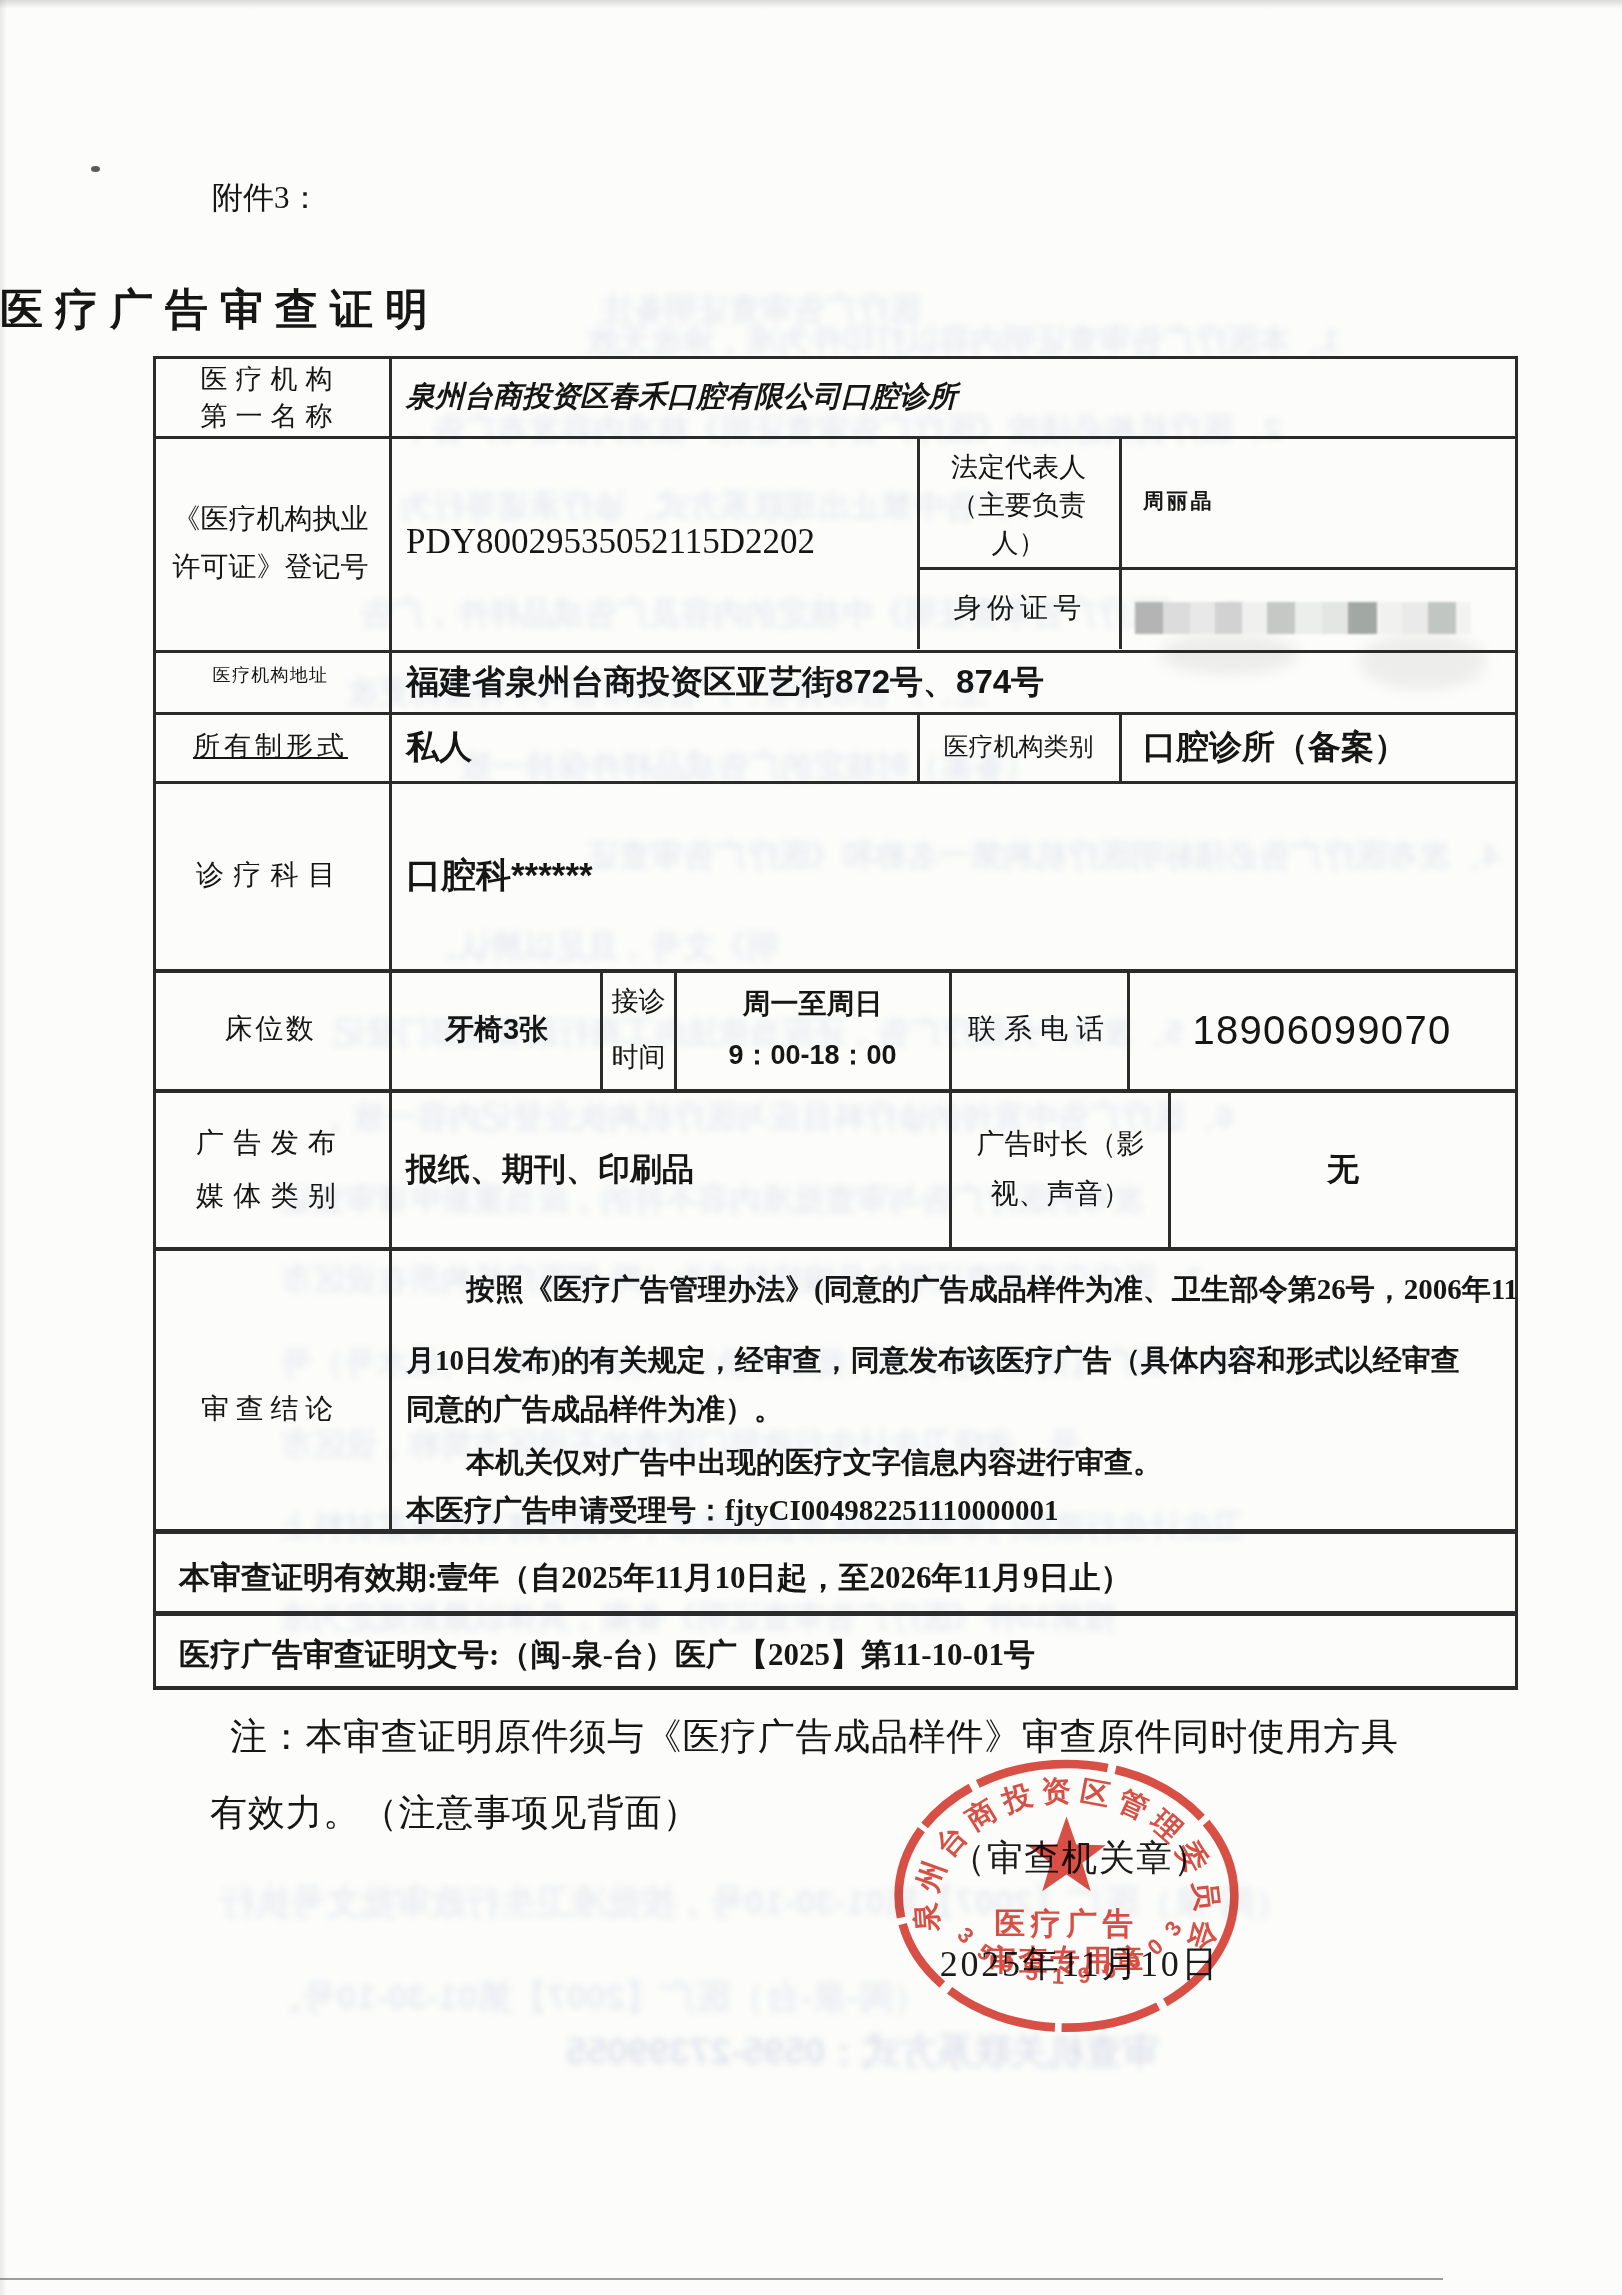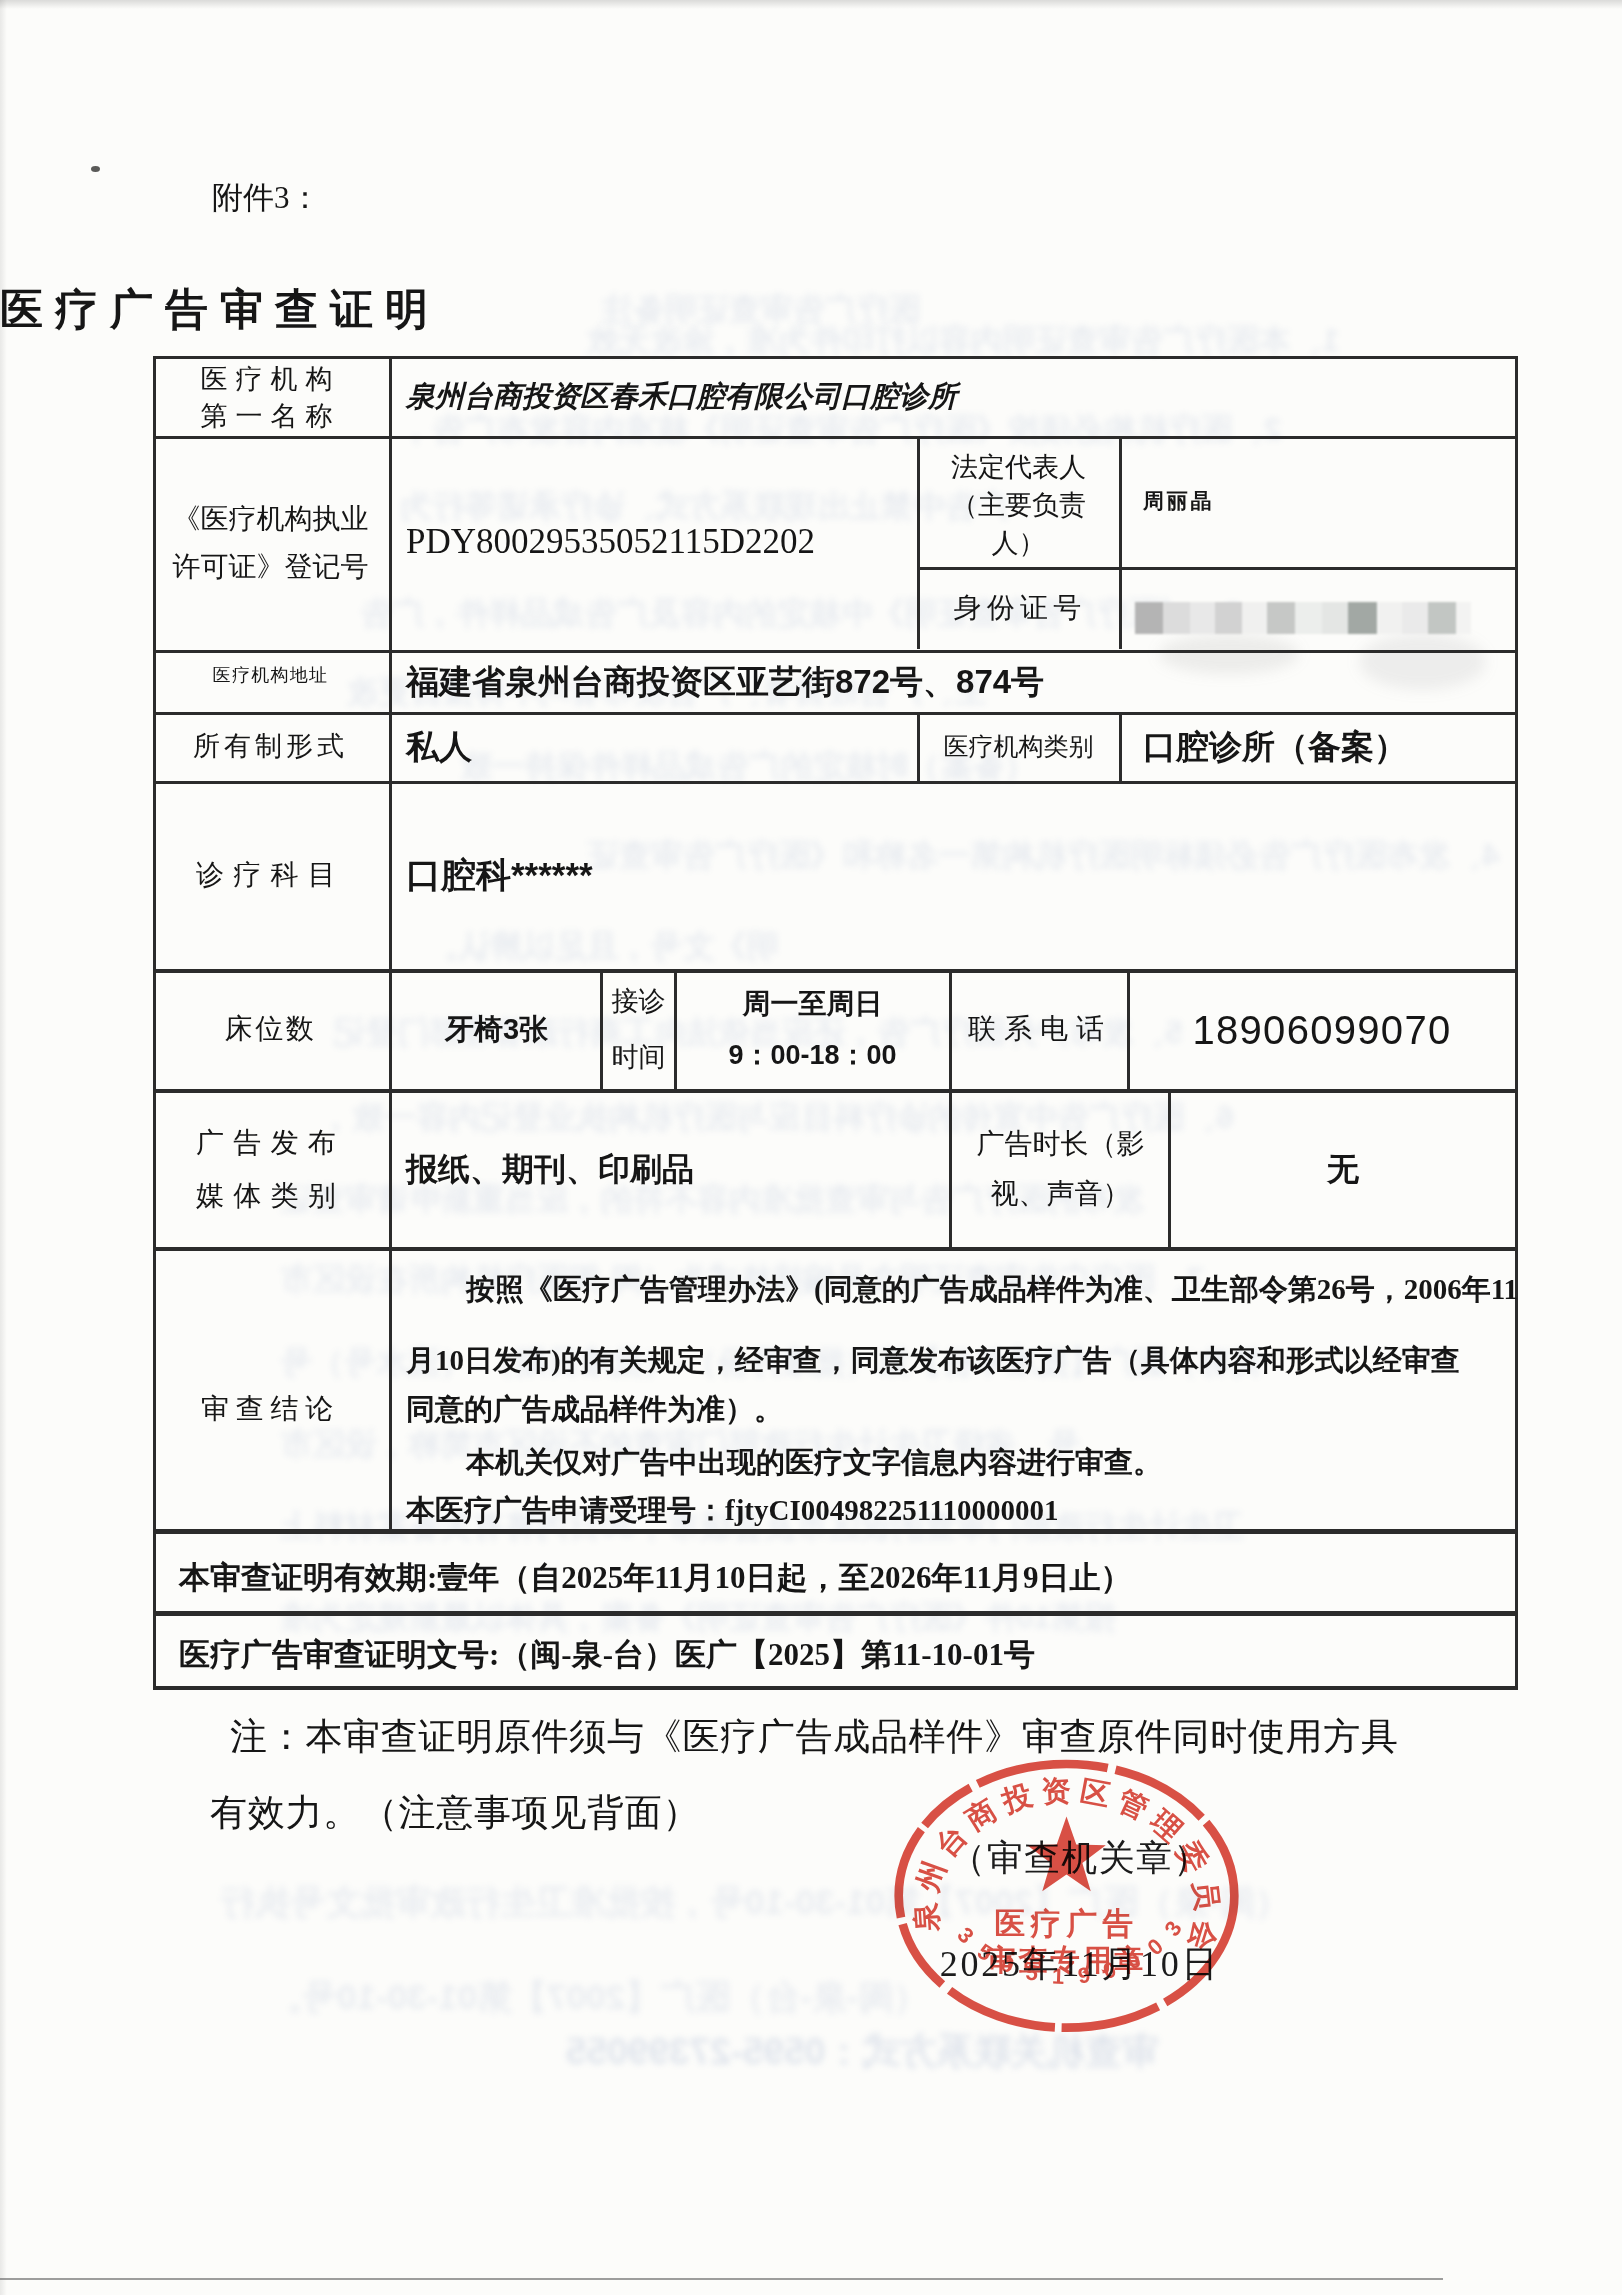--- a/index.html
+++ b/index.html
@@ -134,7 +134,7 @@
   <div class="cell" style="left:155px;top:651px;width:231px;height:48px;font-size:18px;letter-spacing:1.3px;">医疗机构地址</div>
   <div class="cell left t-sans b nowrap" style="left:406px;top:651px;width:1106px;height:61px;font-size:33px;">福建省泉州台商投资区亚艺街872号、874号</div>
 
-  <div class="cell" style="left:155px;top:713px;width:231px;height:68px;font-size:27px;letter-spacing:4px;">所有制形式</div>
+  <div class="cell" style="left:155px;top:713px;width:231px;height:68px;font-size:27px;letter-spacing:4px;text-decoration:underline;">所有制形式</div>
   <div class="cell left t-sans b" style="left:406px;top:713px;width:506px;height:68px;font-size:33px;">私人</div>
   <div class="cell" style="left:920px;top:713px;width:197px;height:68px;font-size:25px;">医疗机构类别</div>
   <div class="cell left t-sans b nowrap" style="left:1143px;top:713px;width:373px;height:68px;font-size:33px;">口腔诊所（备案）</div>

